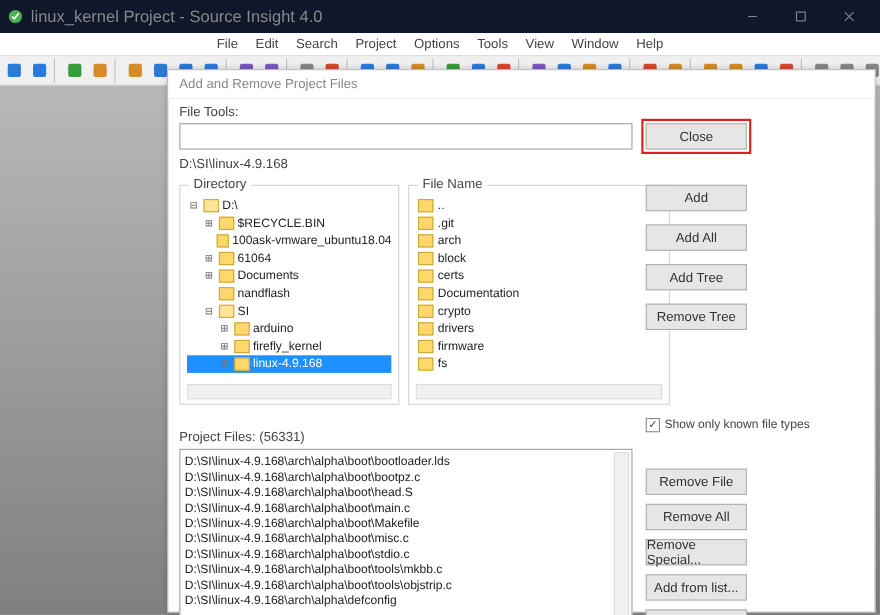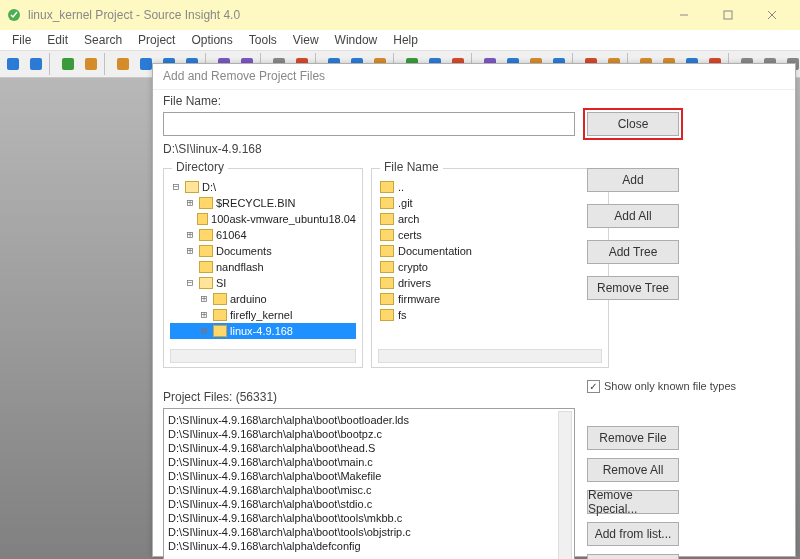--- a/index.html
+++ b/index.html
@@ -5,7 +5,7 @@
   * { box-sizing: border-box; font-family: "Segoe UI", Tahoma, sans-serif; }
   body { margin:0; background:#fff; width:800px; height:559px; overflow:hidden; font-size:12px; color:#333; }
   
-  .titlebar { height:30px; background:#fef9c3; display:flex; align-items:center; padding:0 6px; color:#888; font-size:12px; }
+  .titlebar { height:30px; background:#0f172a; display:flex; align-items:center; padding:0 6px; color:#888; font-size:15px; }
   .titlebar .appicon { width:16px; height:16px; margin-right:6px; }
   .titlebar .spacer { flex:1; }
   .winbtn { width:44px; height:28px; display:flex; align-items:center; justify-content:center; color:#888; }

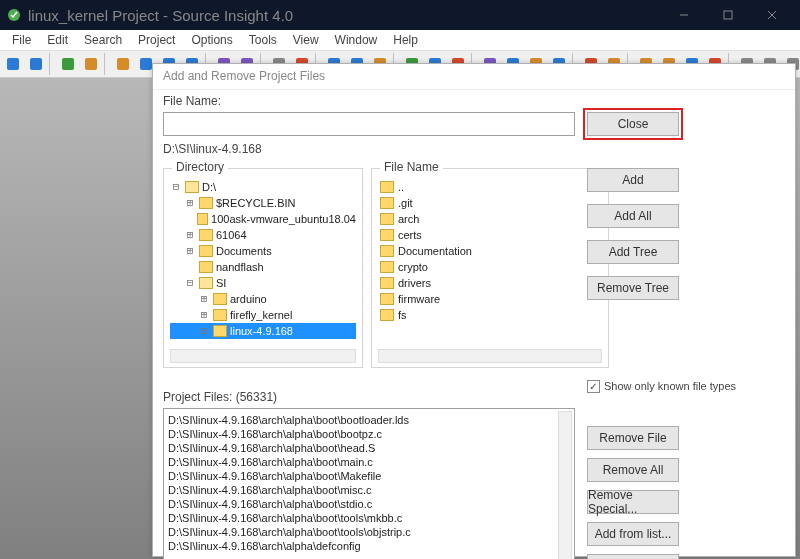--- a/index.html
+++ b/index.html
@@ -10,7 +10,7 @@
   .titlebar .spacer { flex:1; }
   .winbtn { width:44px; height:28px; display:flex; align-items:center; justify-content:center; color:#888; }
   
-  .menubar { height:20px; display:flex; align-items:center; padding:0 4px; font-size:12px; color:#444; }
+  .menubar { height:20px; display:flex; align-items:center; padding:0 4px; font-size:12px; color:#444;justify-content:center; }
   .menubar span { padding:2px 8px; }
   
   .toolbar { height:28px; background:#f0f0f0; border-top:1px solid #e0e0e0; border-bottom:1px solid #c9c9c9; display:flex; align-items:center; padding:0 2px; gap:1px; overflow:hidden; }

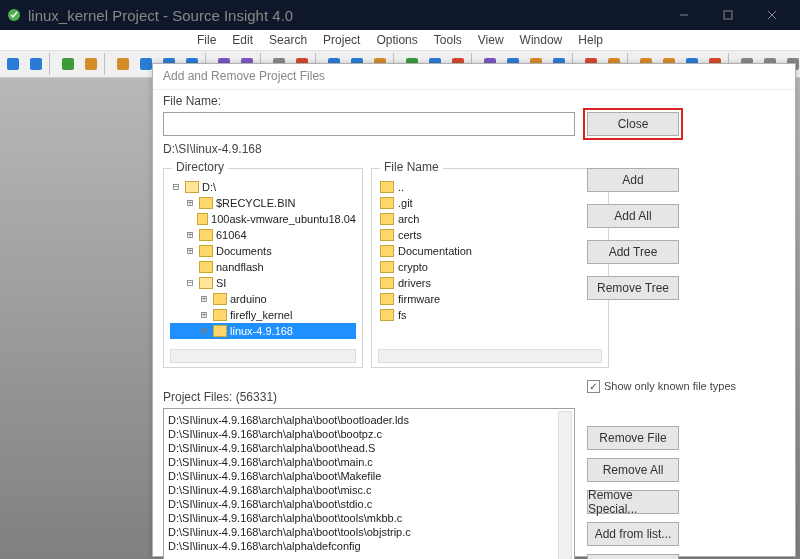--- a/index.html
+++ b/index.html
@@ -264,7 +264,7 @@
 <div class="dialog">
   <div class="dlg-title">Add and Remove Project Files</div>
   <div class="dlg-body">
-    <div class="lbl" style="position:absolute;top:4px;left:0;">File Name:</div>
+    <div class="lbl" style="position:absolute;top:4px;left:0;">File Tools:</div>
     <input class="filename-input" value="" style="">
     <div class="close-outline">
       <div class="btn" style="width:92px;">Close</div>

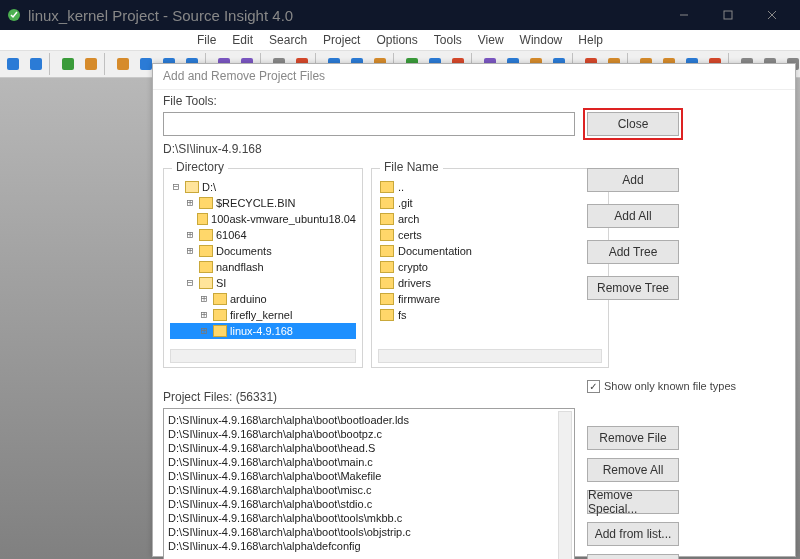--- a/index.html
+++ b/index.html
@@ -345,6 +345,10 @@
           </div>
           <div class="row">
             <span class="ficon"></span>
+            <span>block</span>
+          </div>
+          <div class="row">
+            <span class="ficon"></span>
             <span>certs</span>
           </div>
           <div class="row">

